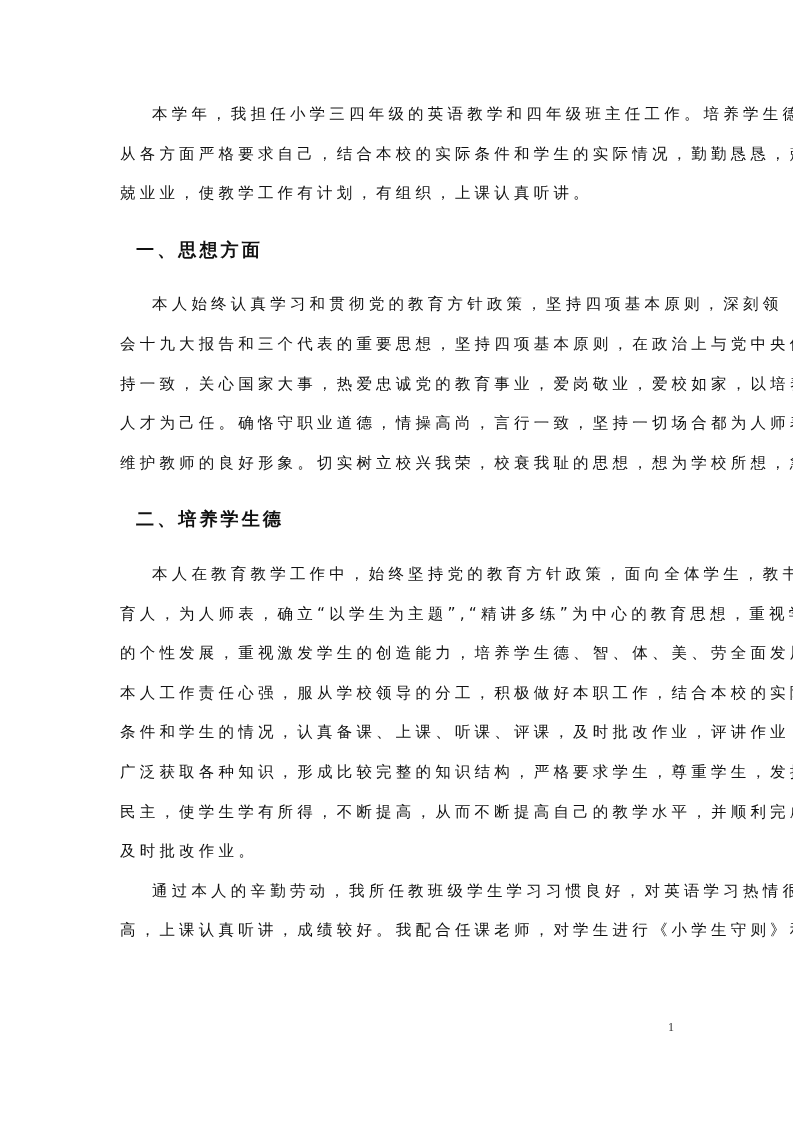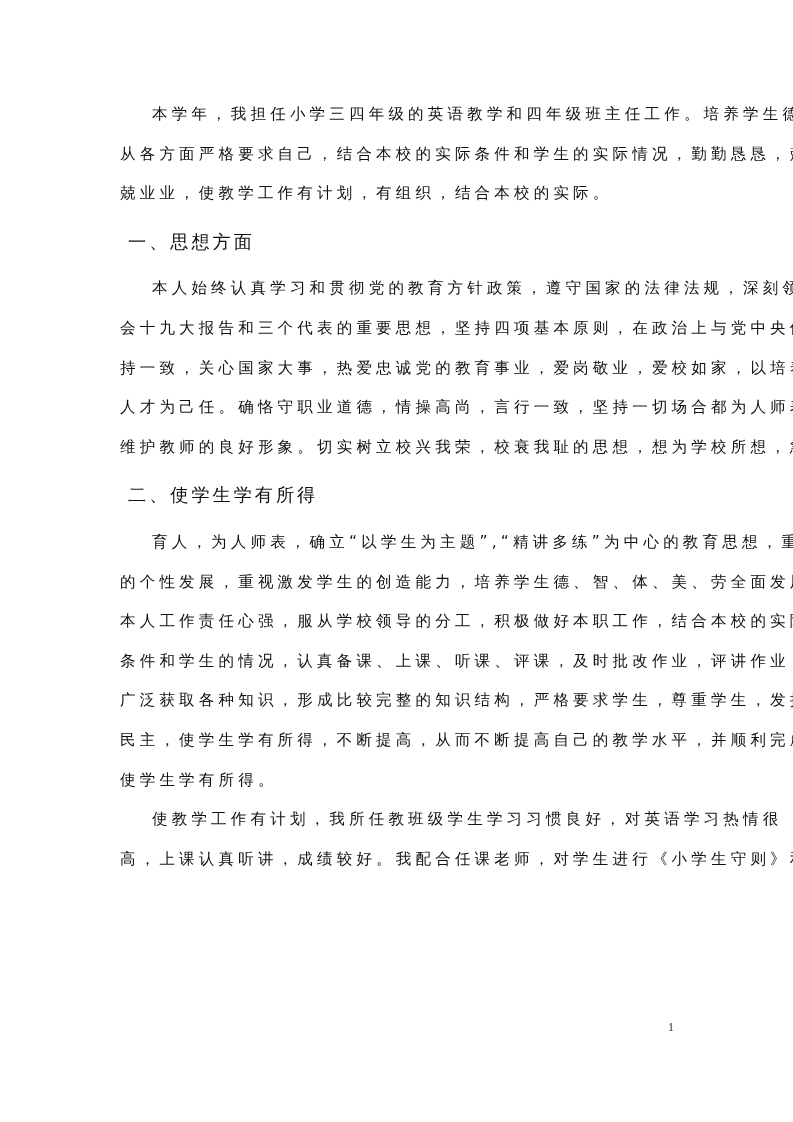--- a/index.html
+++ b/index.html
@@ -27,7 +27,7 @@
   <p class="para">
     <span class="line">本学年，我担任小学三四年级的英语教学和四年级班主任工作。培养学生德</span>
     <span class="line">从各方面严格要求自己，结合本校的实际条件和学生的实际情况，勤勤恳恳，兢</span>
-    <span class="line">兢业业，使教学工作有计划，有组织，结合本校的实际。</span>
+    <span class="line">兢业业，使教学工作有计划，有组织，上课认真听讲。</span>
   </p>
   <h3 class="heading">一、思想方面</h3>
   <p class="para">

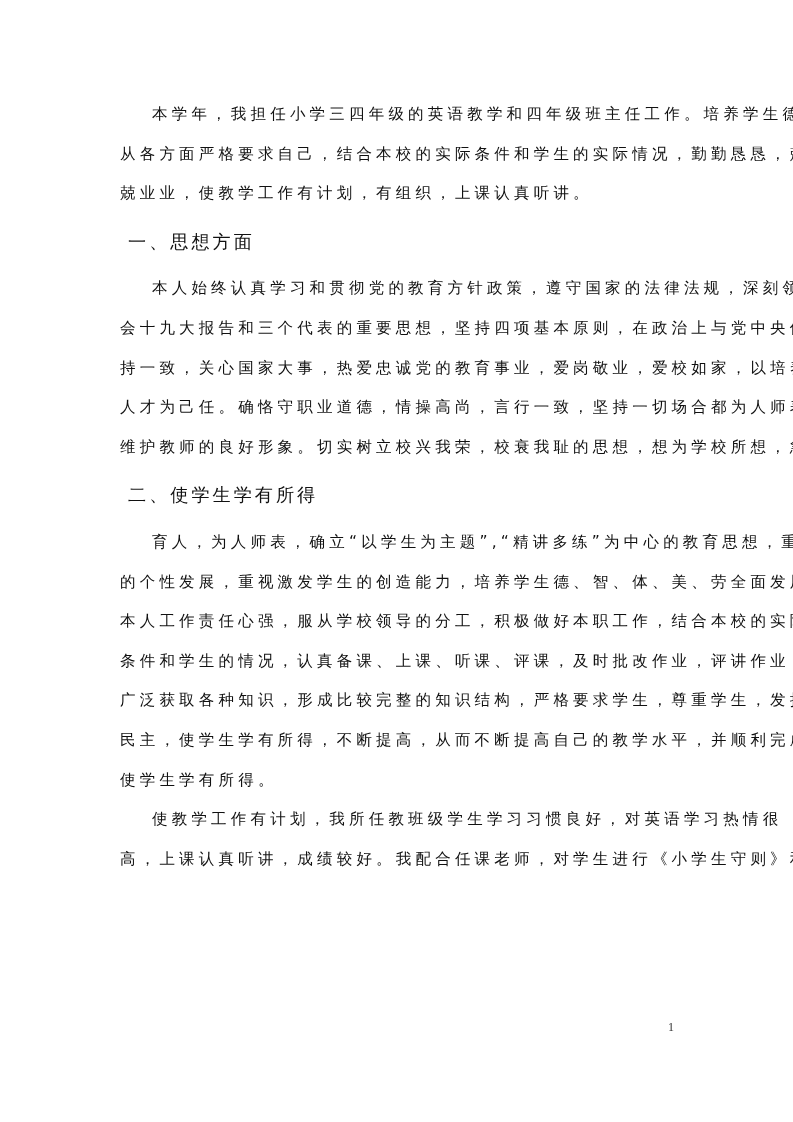--- a/index.html
+++ b/index.html
@@ -14,7 +14,7 @@
   .line { display: block; white-space: nowrap; }
   .para .line:first-child { padding-left: 32px; }
   .para { text-indent: 0; }
-  .heading { margin: 8px; font-weight: normal; white-space: nowrap; letter-spacing: 3px; }
+  .heading { margin: 16px; font-weight: bold; white-space: nowrap; letter-spacing: 3px; }
   .page-number {
     position: absolute; left: 668px; top: 1020px;
     font-family: "Liberation Serif", serif; font-size: 12px; color: #333333;

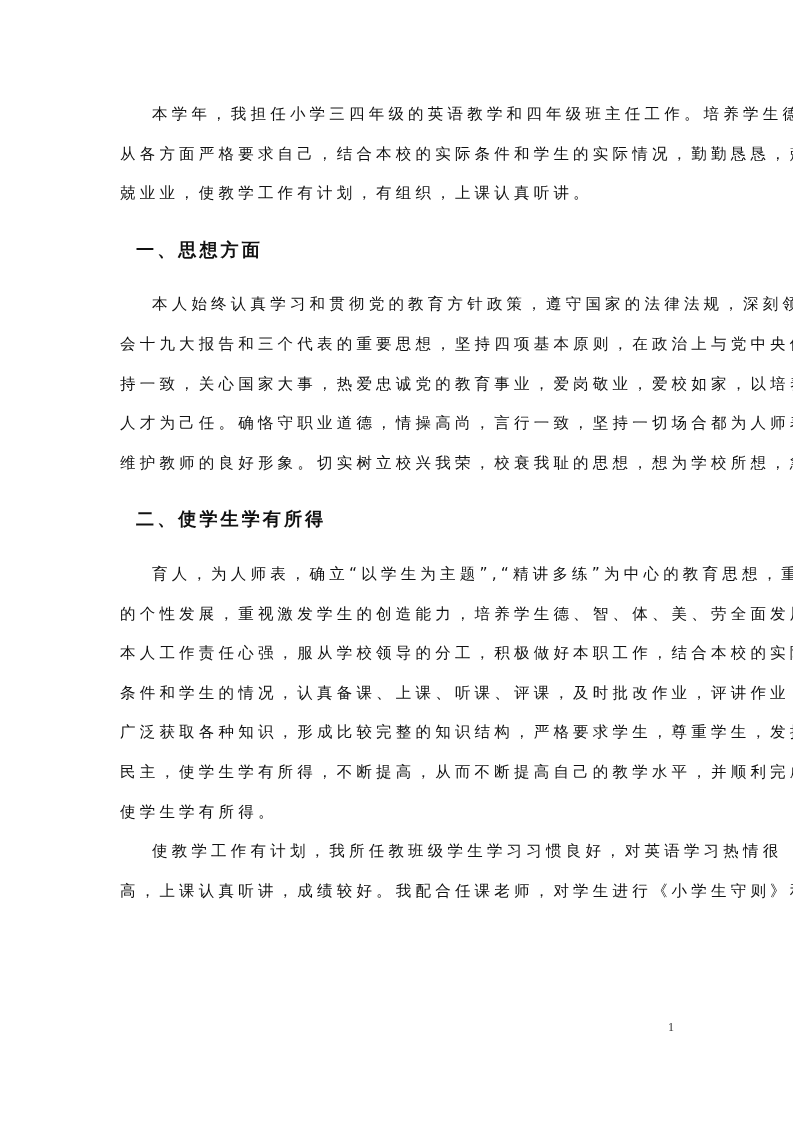--- a/index.html
+++ b/index.html
@@ -31,7 +31,7 @@
   </p>
   <h3 class="heading">一、思想方面</h3>
   <p class="para">
-    <span class="line">本人始终认真学习和贯彻党的教育方针政策，遵守国家的法律法规，深刻领</span>
+    <span class="line">本人始终认真学习和贯彻党的教育方针政策，坚持四项基本原则，深刻领</span>
     <span class="line">会十九大报告和三个代表的重要思想，坚持四项基本原则，在政治上与党中央保</span>
     <span class="line">持一致，关心国家大事，热爱忠诚党的教育事业，爱岗敬业，爱校如家，以培养</span>
     <span class="line">人才为己任。确恪守职业道德，情操高尚，言行一致，坚持一切场合都为人师表，</span>

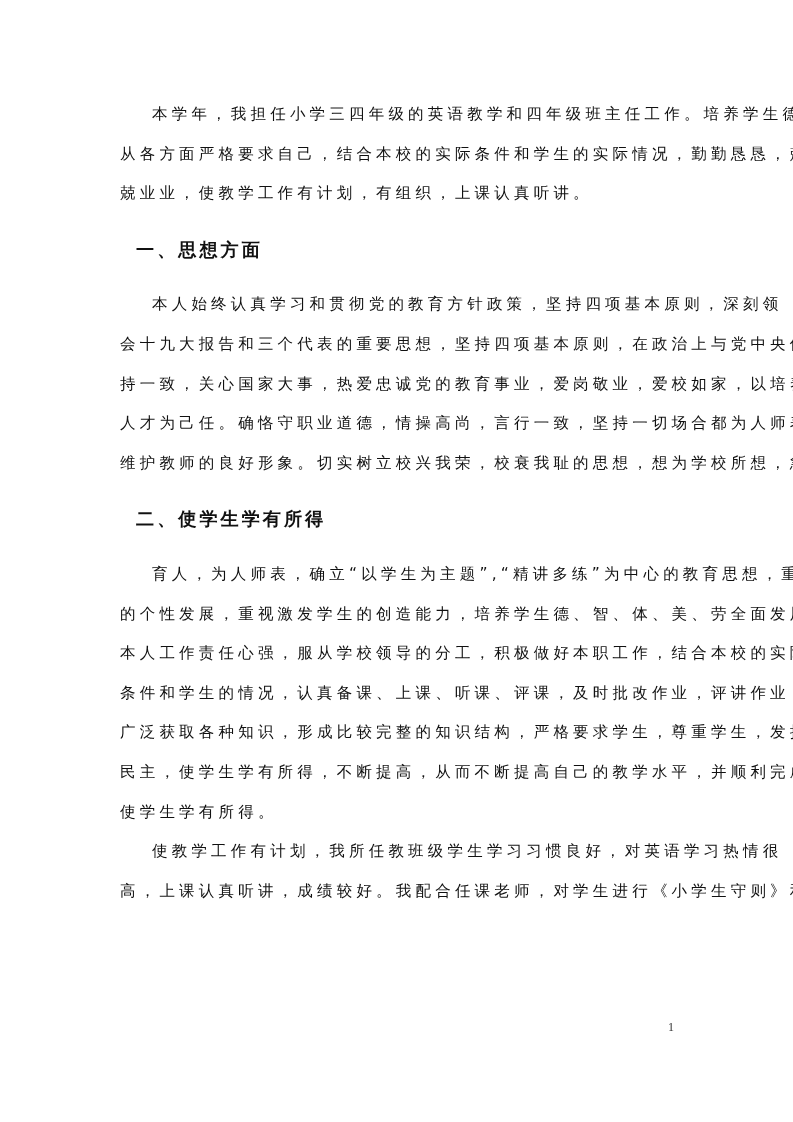--- a/index.html
+++ b/index.html
@@ -37,7 +37,7 @@
     <span class="line">人才为己任。确恪守职业道德，情操高尚，言行一致，坚持一切场合都为人师表，</span>
     <span class="line">维护教师的良好形象。切实树立校兴我荣，校衰我耻的思想，想为学校所想，急</span>
   </p>
-  <h3 class="heading">二、使学生学有所得</h3>
+  <h3 class="heading">二、培养学生德</h3>
   <p class="para">
     <span class="line">育人，为人师表，确立“以学生为主题”,“精讲多练”为中心的教育思想，重视学生</span>
     <span class="line">的个性发展，重视激发学生的创造能力，培养学生德、智、体、美、劳全面发展。</span>

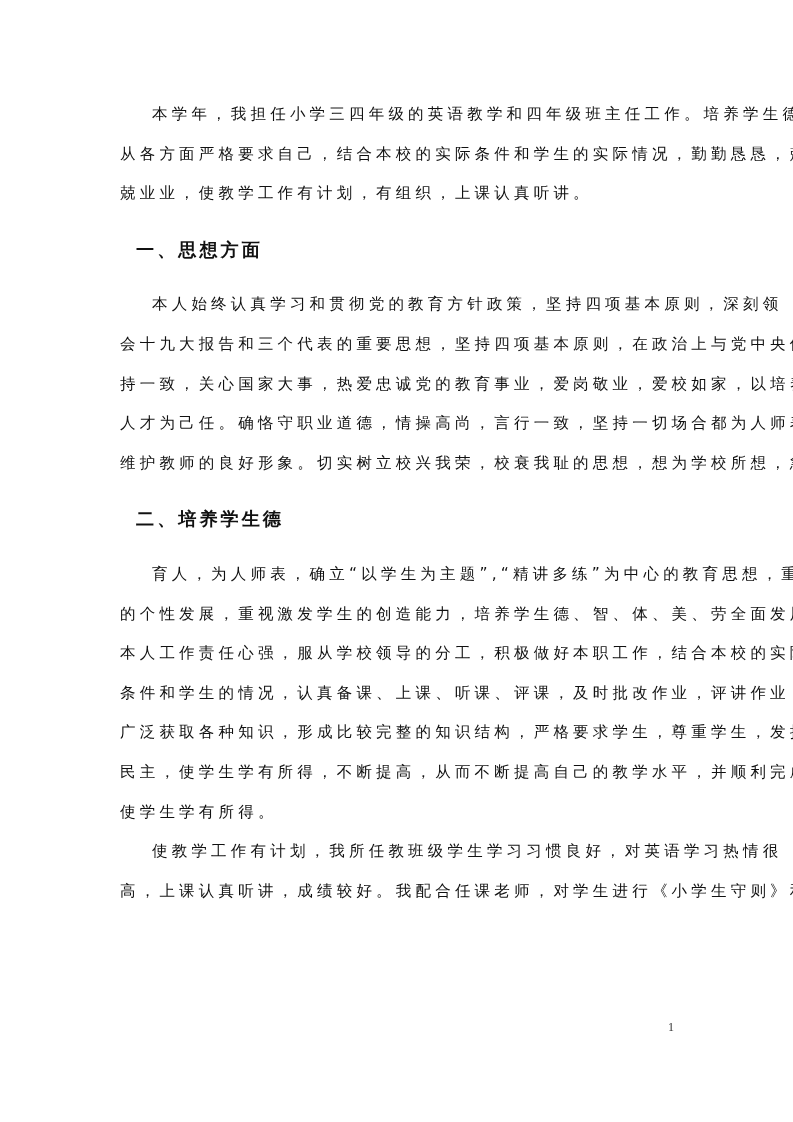--- a/index.html
+++ b/index.html
@@ -39,6 +39,7 @@
   </p>
   <h3 class="heading">二、培养学生德</h3>
   <p class="para">
+    <span class="line">本人在教育教学工作中，始终坚持党的教育方针政策，面向全体学生，教书</span>
     <span class="line">育人，为人师表，确立“以学生为主题”,“精讲多练”为中心的教育思想，重视学生</span>
     <span class="line">的个性发展，重视激发学生的创造能力，培养学生德、智、体、美、劳全面发展。</span>
     <span class="line">本人工作责任心强，服从学校领导的分工，积极做好本职工作，结合本校的实际</span>

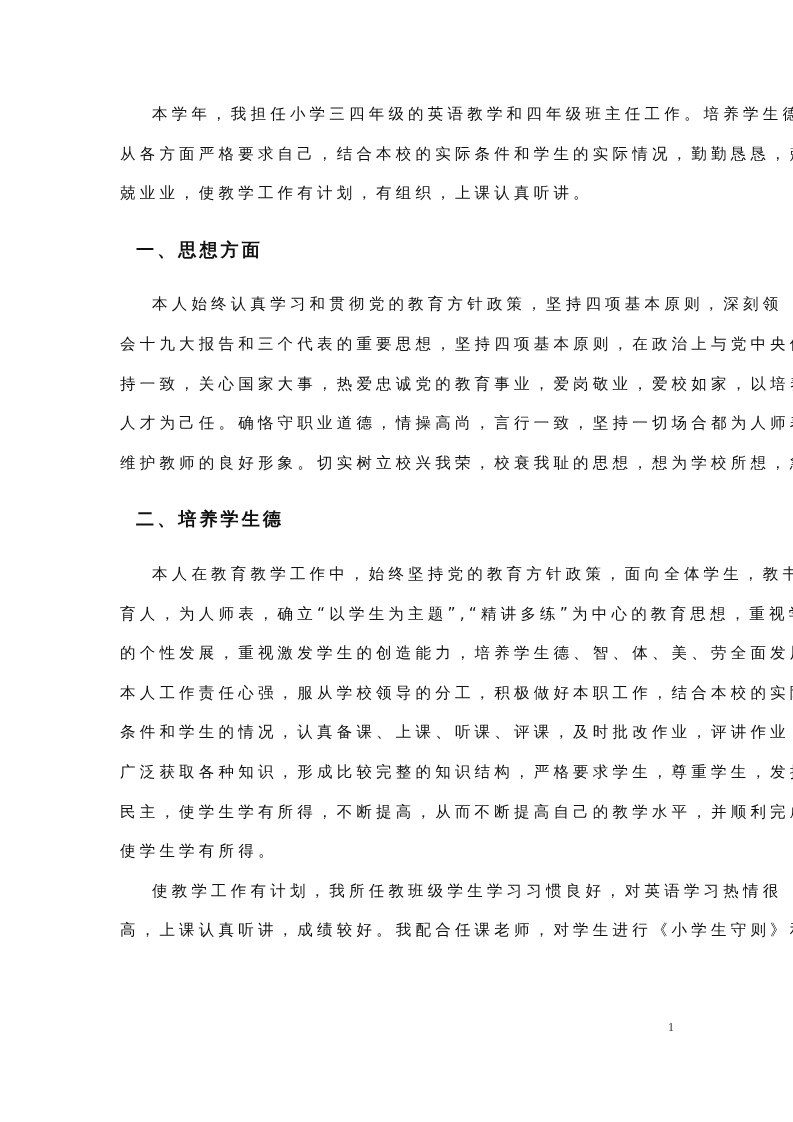--- a/index.html
+++ b/index.html
@@ -46,7 +46,7 @@
     <span class="line">条件和学生的情况，认真备课、上课、听课、评课，及时批改作业，评讲作业，</span>
     <span class="line">广泛获取各种知识，形成比较完整的知识结构，严格要求学生，尊重学生，发扬</span>
     <span class="line">民主，使学生学有所得，不断提高，从而不断提高自己的教学水平，并顺利完成</span>
-    <span class="line">使学生学有所得。</span>
+    <span class="line">及时批改作业。</span>
   </p>
   <p class="para">
     <span class="line">使教学工作有计划，我所任教班级学生学习习惯良好，对英语学习热情很</span>

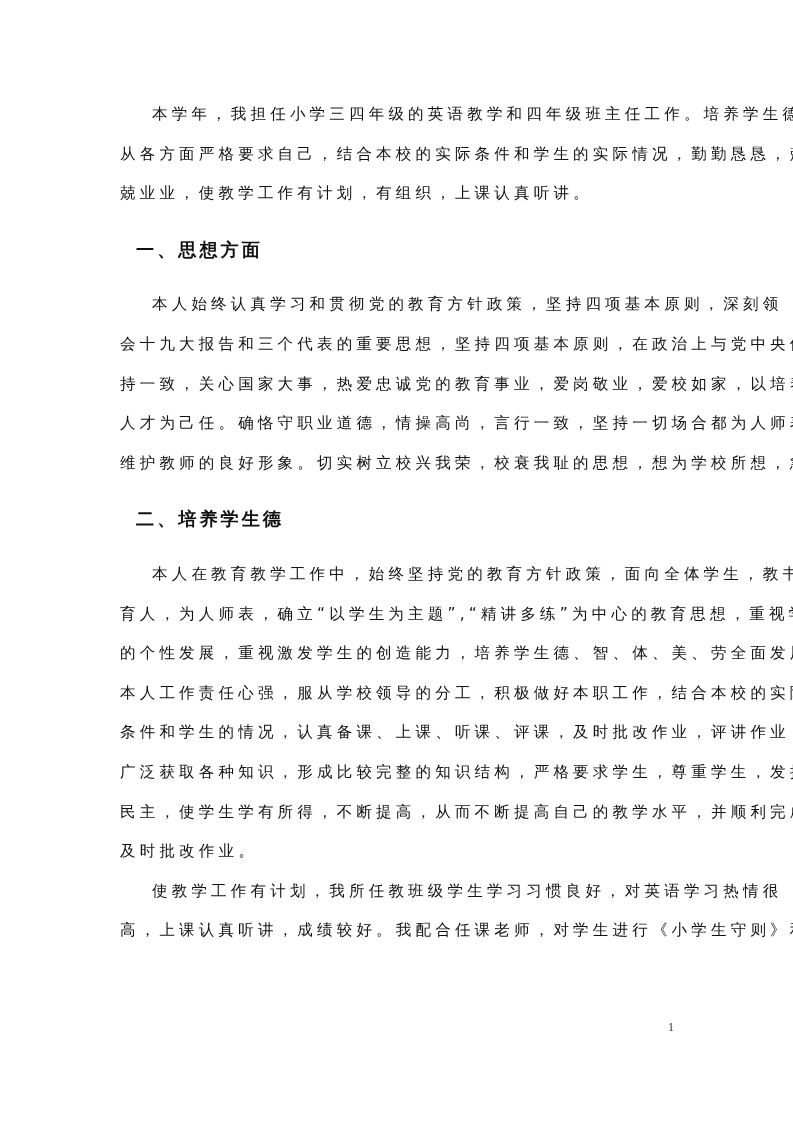--- a/index.html
+++ b/index.html
@@ -49,7 +49,7 @@
     <span class="line">及时批改作业。</span>
   </p>
   <p class="para">
-    <span class="line">使教学工作有计划，我所任教班级学生学习习惯良好，对英语学习热情很</span>
+    <span class="line">通过本人的辛勤劳动，我所任教班级学生学习习惯良好，对英语学习热情很</span>
     <span class="line">高，上课认真听讲，成绩较好。我配合任课老师，对学生进行《小学生守则》和</span>
   </p>
 </div>

